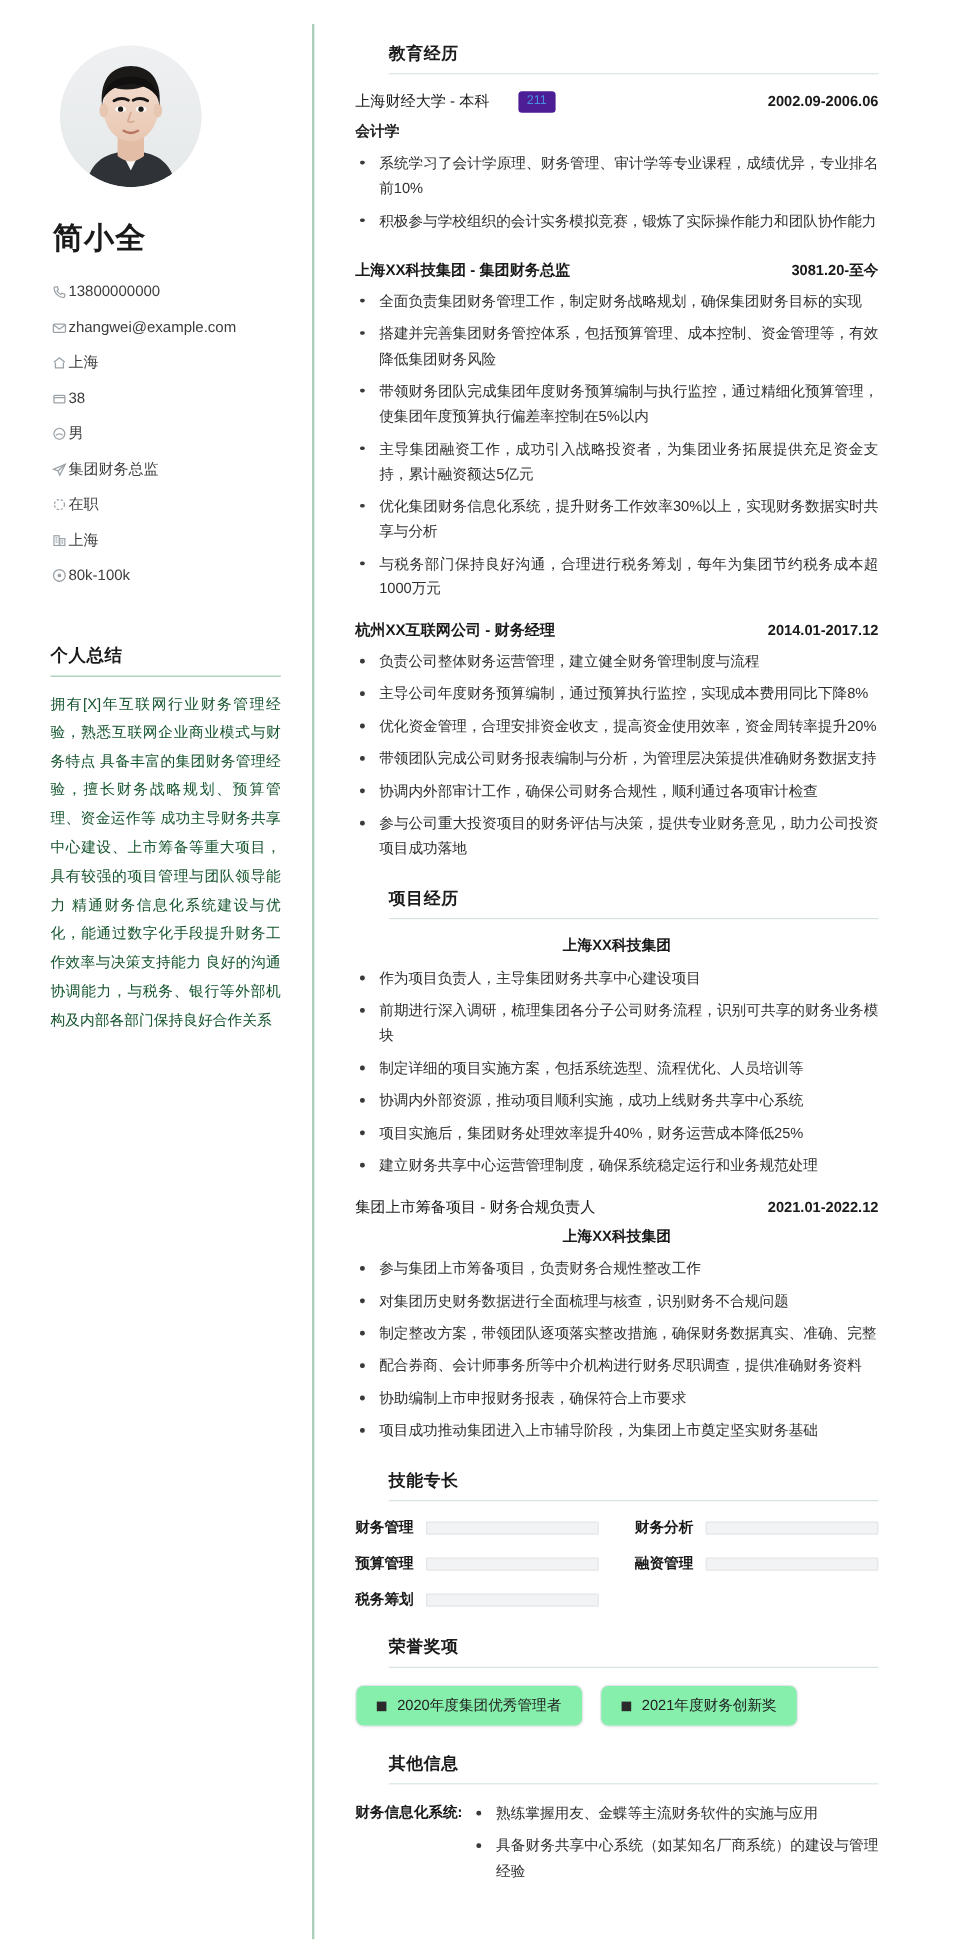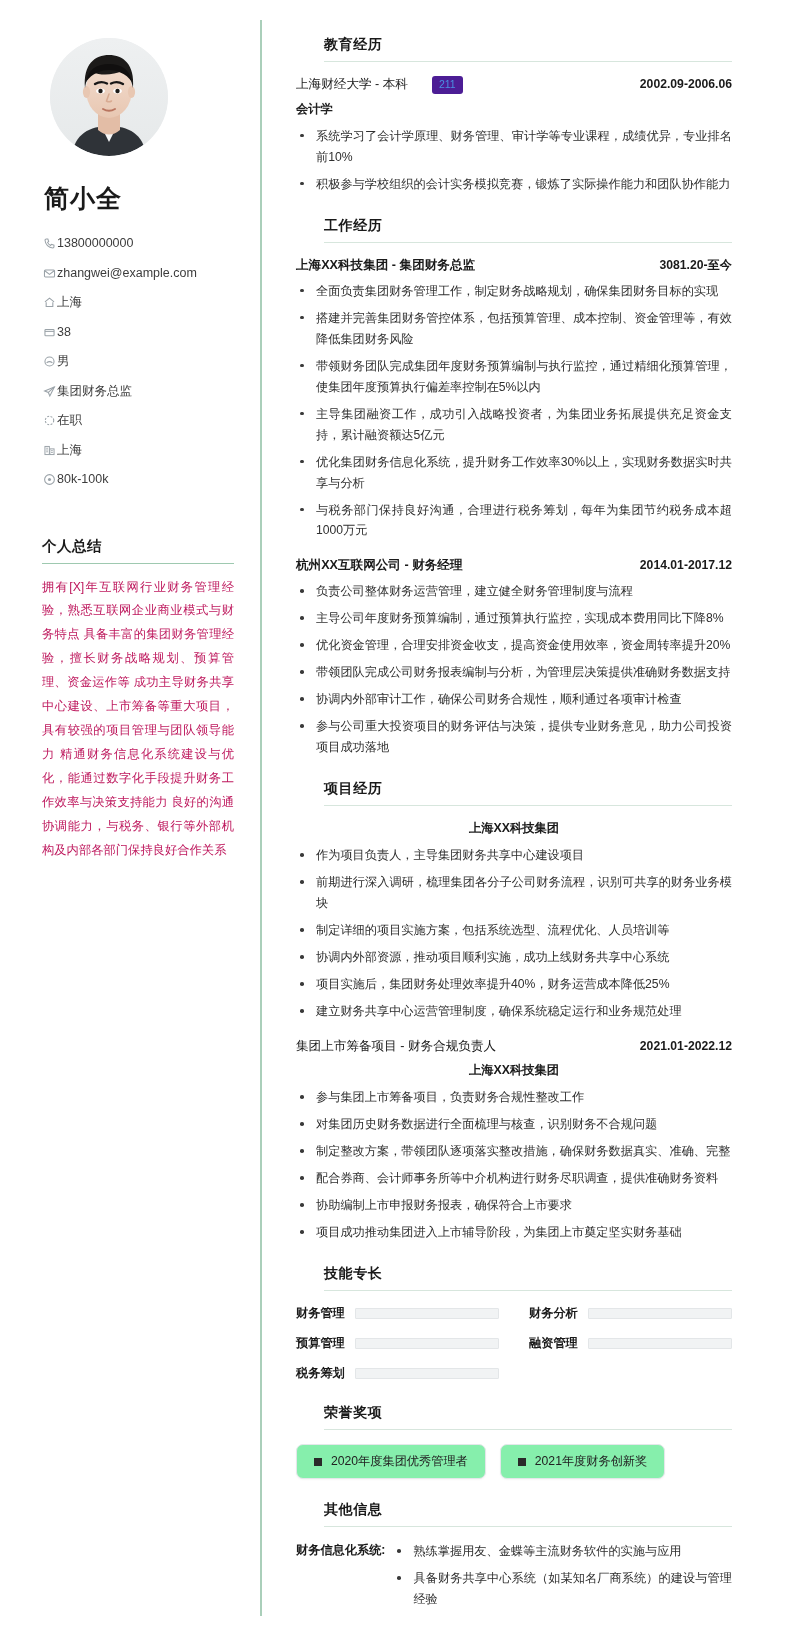--- a/index.html
+++ b/index.html
@@ -403,7 +403,6 @@
     </section>
 
     <section class="section">
-      <div class="sec-heading">工作经历</div>
 
       <div class="entry">
         <div class="entry-head">

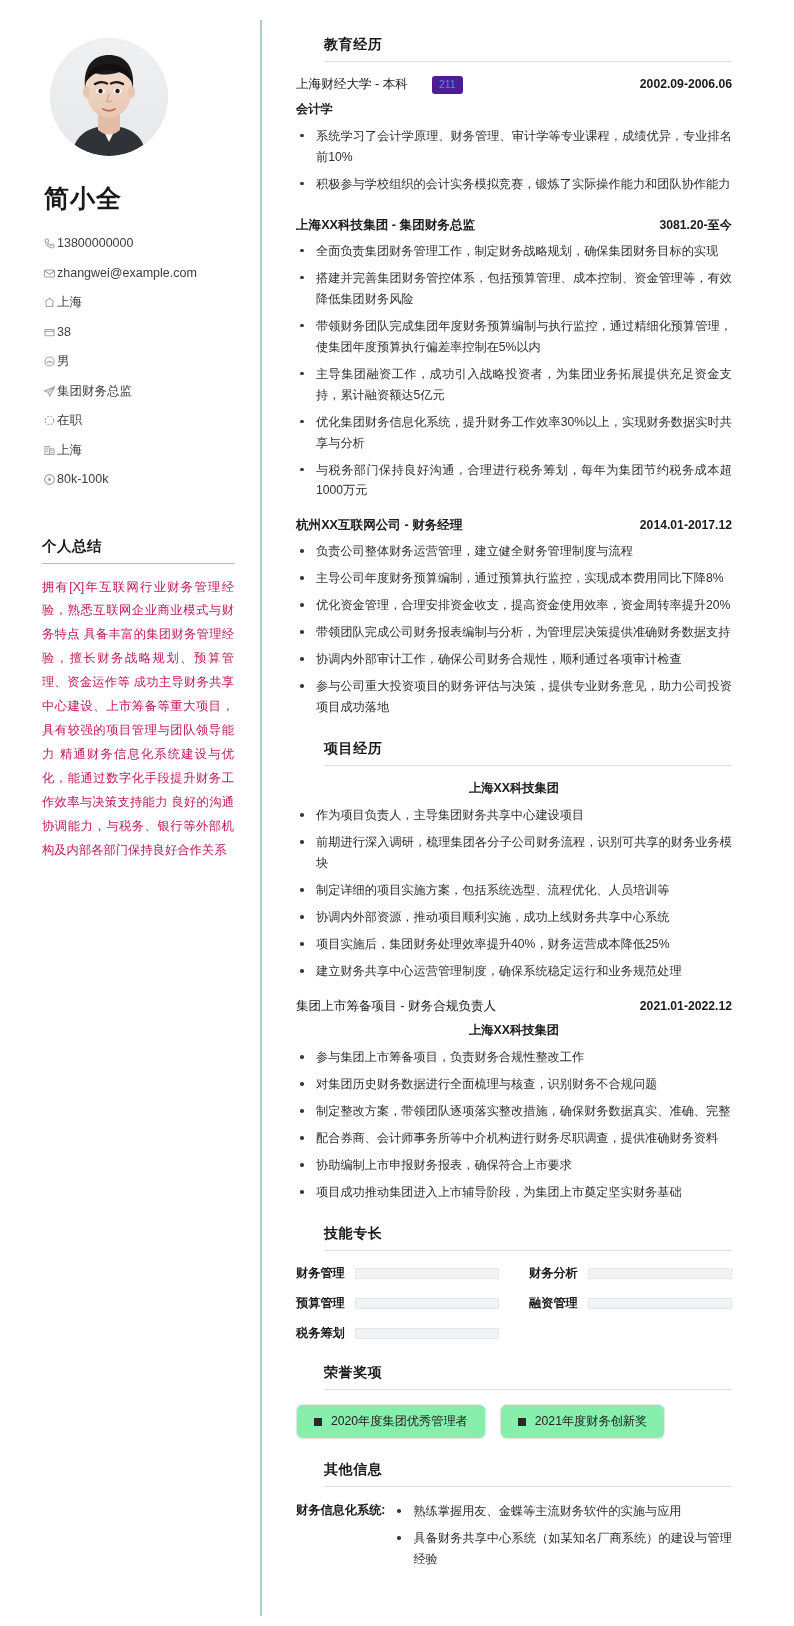--- a/index.html
+++ b/index.html
@@ -89,7 +89,7 @@
   .side-body {
     font-size: 12.3px;
     line-height: 1.95;
-    color: #be185d;
+    color: #14532d;
     text-align: justify;
     word-break: break-all;
   }

